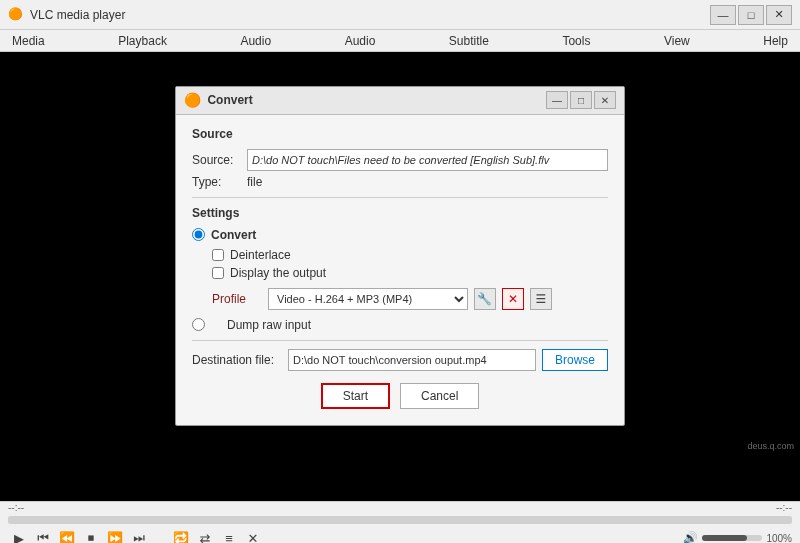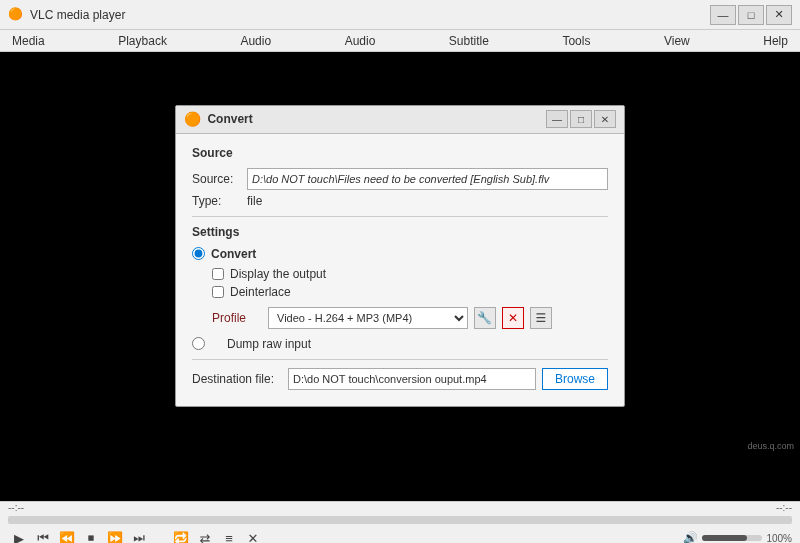--- a/index.html
+++ b/index.html
@@ -461,12 +461,12 @@
 
           <div class="checkbox-row">
             <input type="checkbox" class="checkbox-input" style="">
-            <span class="checkbox-label">Display the output</span>
+            <span class="checkbox-label">Deinterlace</span>
           </div>
 
           <div class="checkbox-row">
             <input type="checkbox" class="checkbox-input" style="">
-            <span class="checkbox-label">Deinterlace</span>
+            <span class="checkbox-label">Display the output</span>
           </div>
 
           <div class="profile-row">

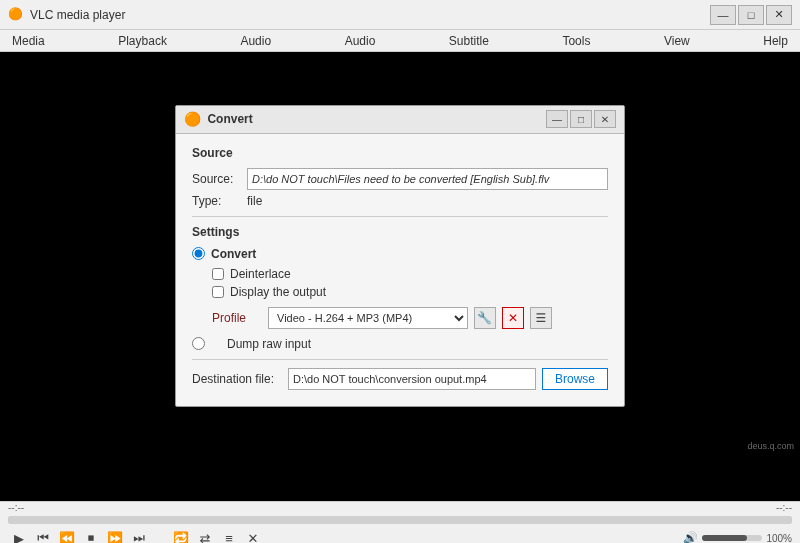--- a/index.html
+++ b/index.html
@@ -493,6 +493,10 @@
           </div>
         </div>
 
+        <div class="dialog-footer">
+          <button class="start-btn">Start</button>
+          <button class="cancel-btn">Cancel</button>
+        </div>
 
       </div>
     </div>

